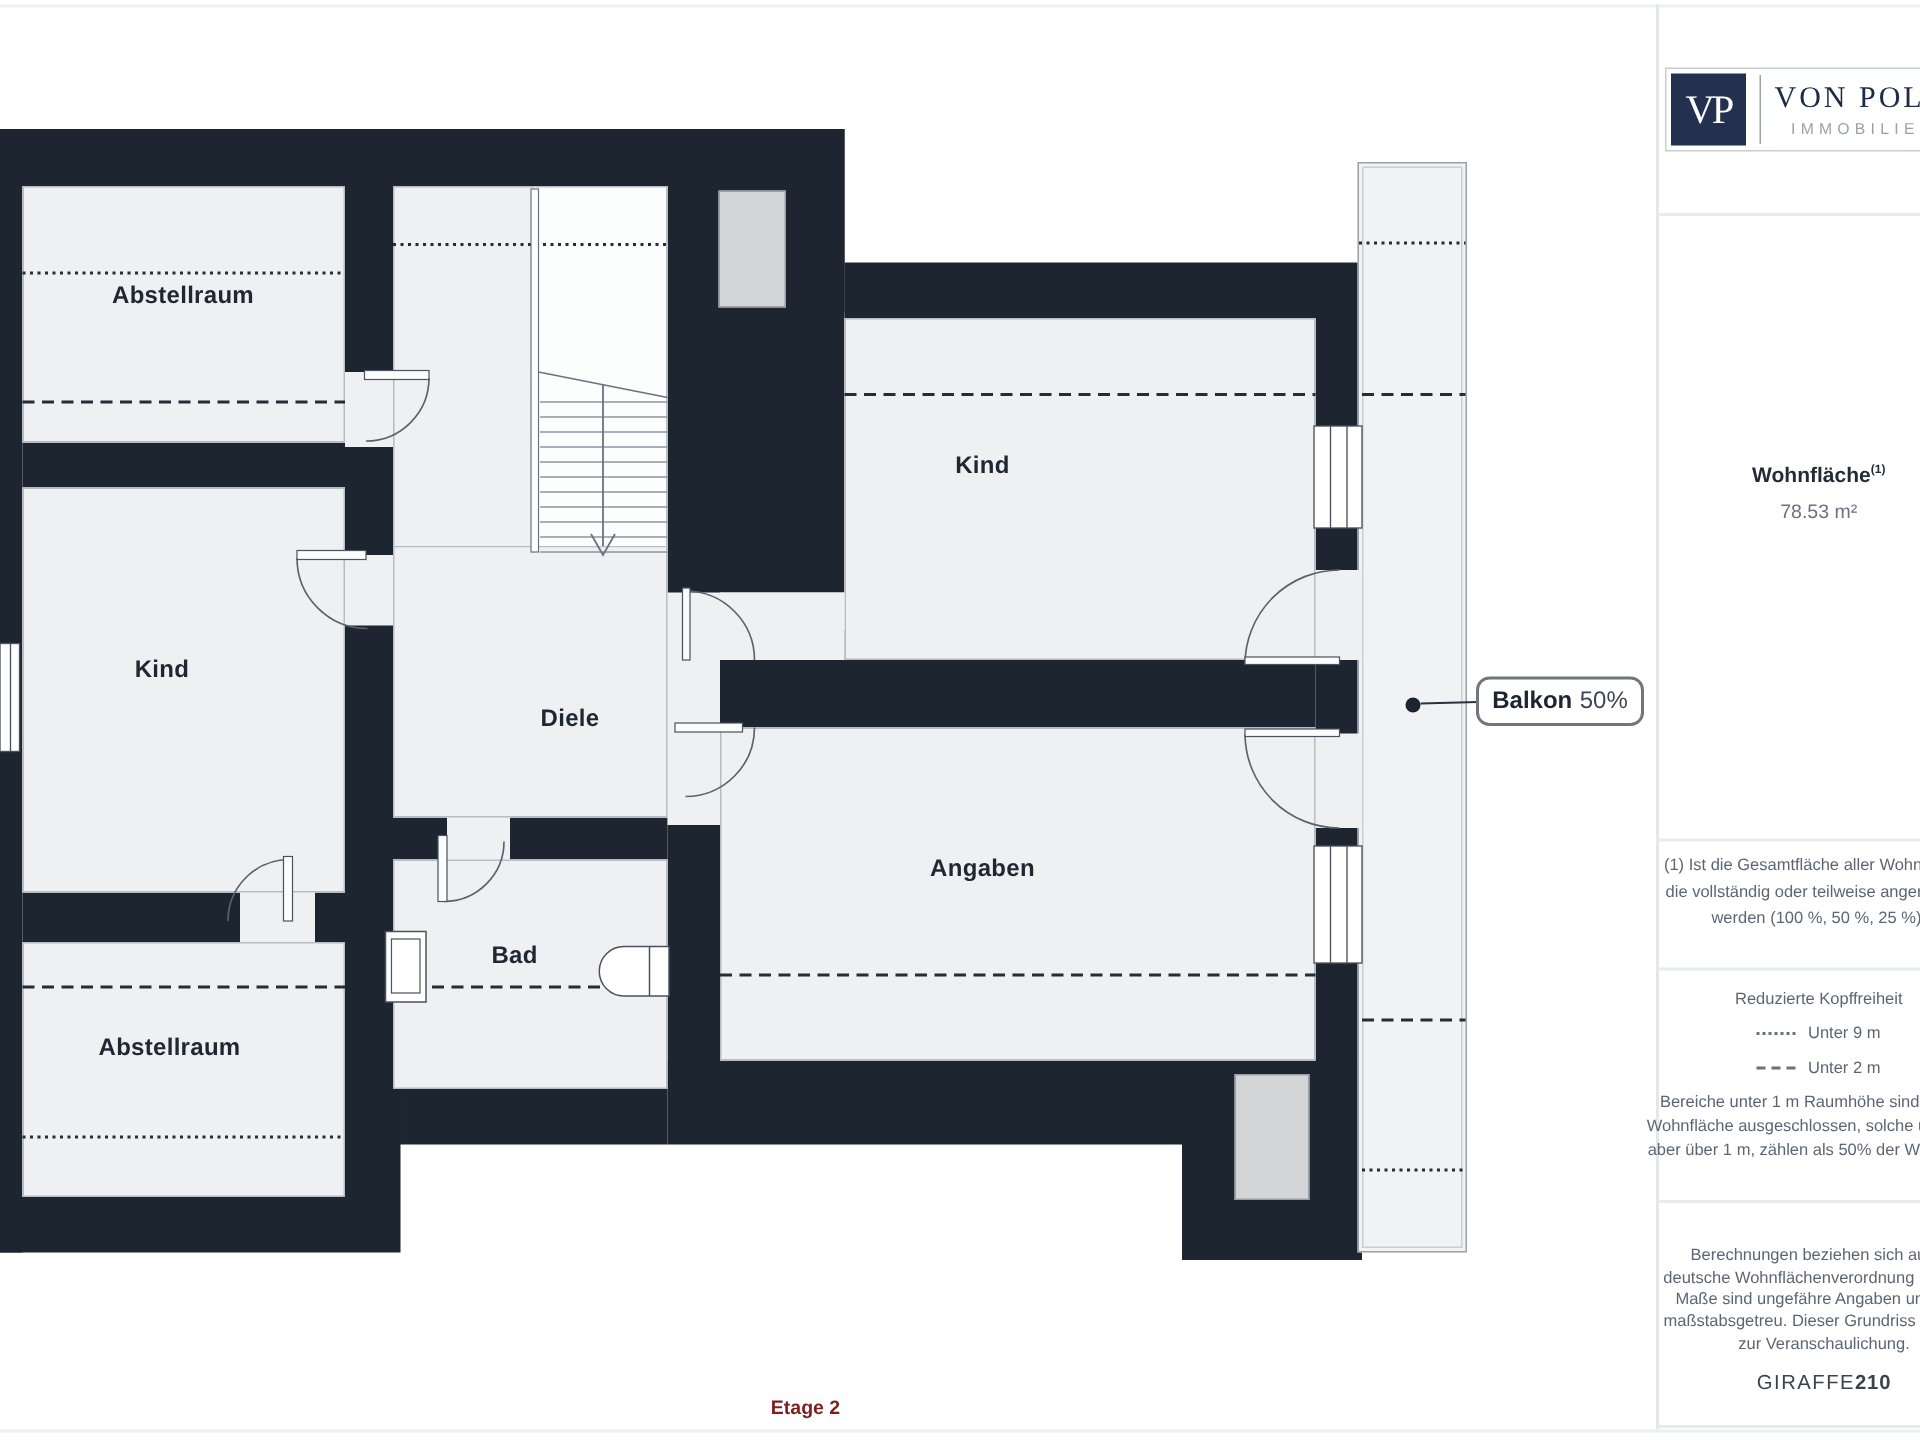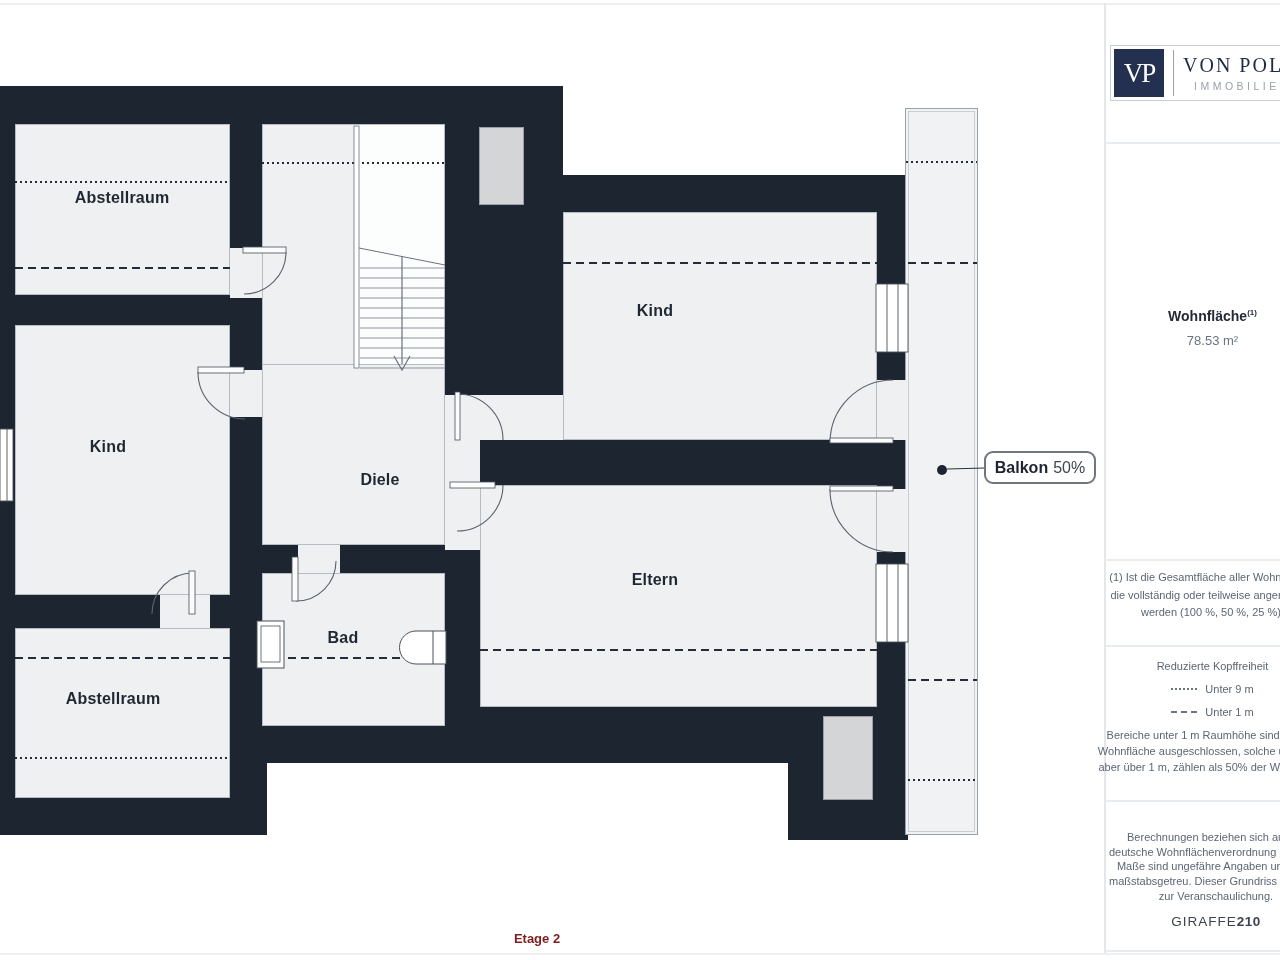--- a/index.html
+++ b/index.html
@@ -214,7 +214,7 @@
   <div class="lbl" style="left:380px;top:443px;margin-top:37px;">Diele</div>
   <div class="lbl" style="left:343px;top:638px;">Bad</div>
   <div class="lbl" style="left:655px;top:311px;">Kind</div>
-  <div class="lbl" style="left:655px;top:580px;">Eltern</div>
+  <div class="lbl" style="left:655px;top:580px;">Angaben</div>
 
   <div id="callout-box">
     <b>Balkon</b>

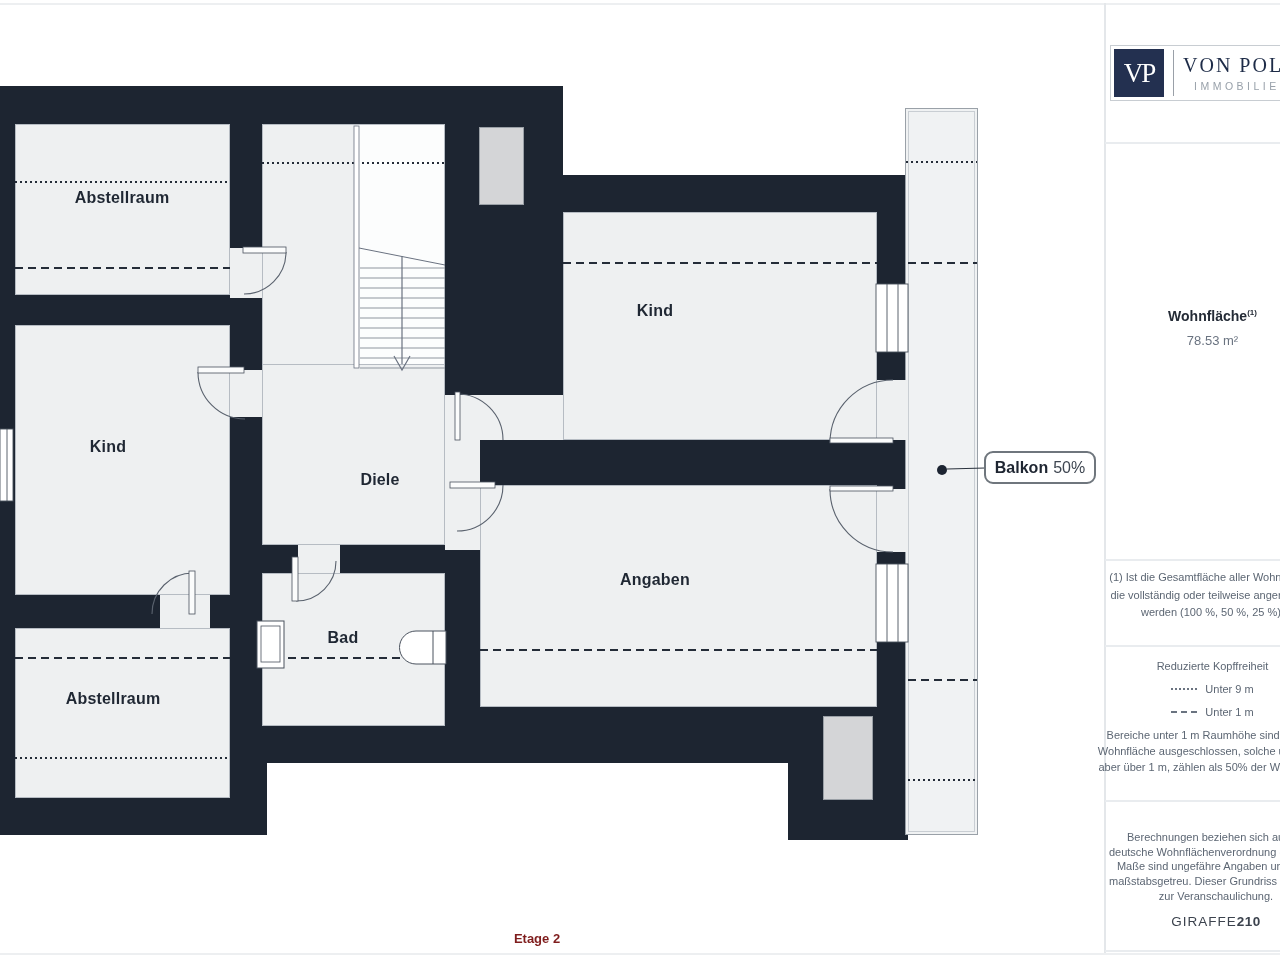--- a/index.html
+++ b/index.html
@@ -256,7 +256,7 @@
   </div>
   <div class="legend-row">
     <span class="legend-swatch dashed"></span>
-    <span>Unter 1 m</span>
+    <span>Unter 2 m</span>
   </div>
   <div id="legend-note">Bereiche unter 1 m Raumhöhe sind von der Wohnfläche ausgeschlossen, solche unter 2 m, aber über 1 m, zählen als 50% der Wohnfläche</div>
 </div>

